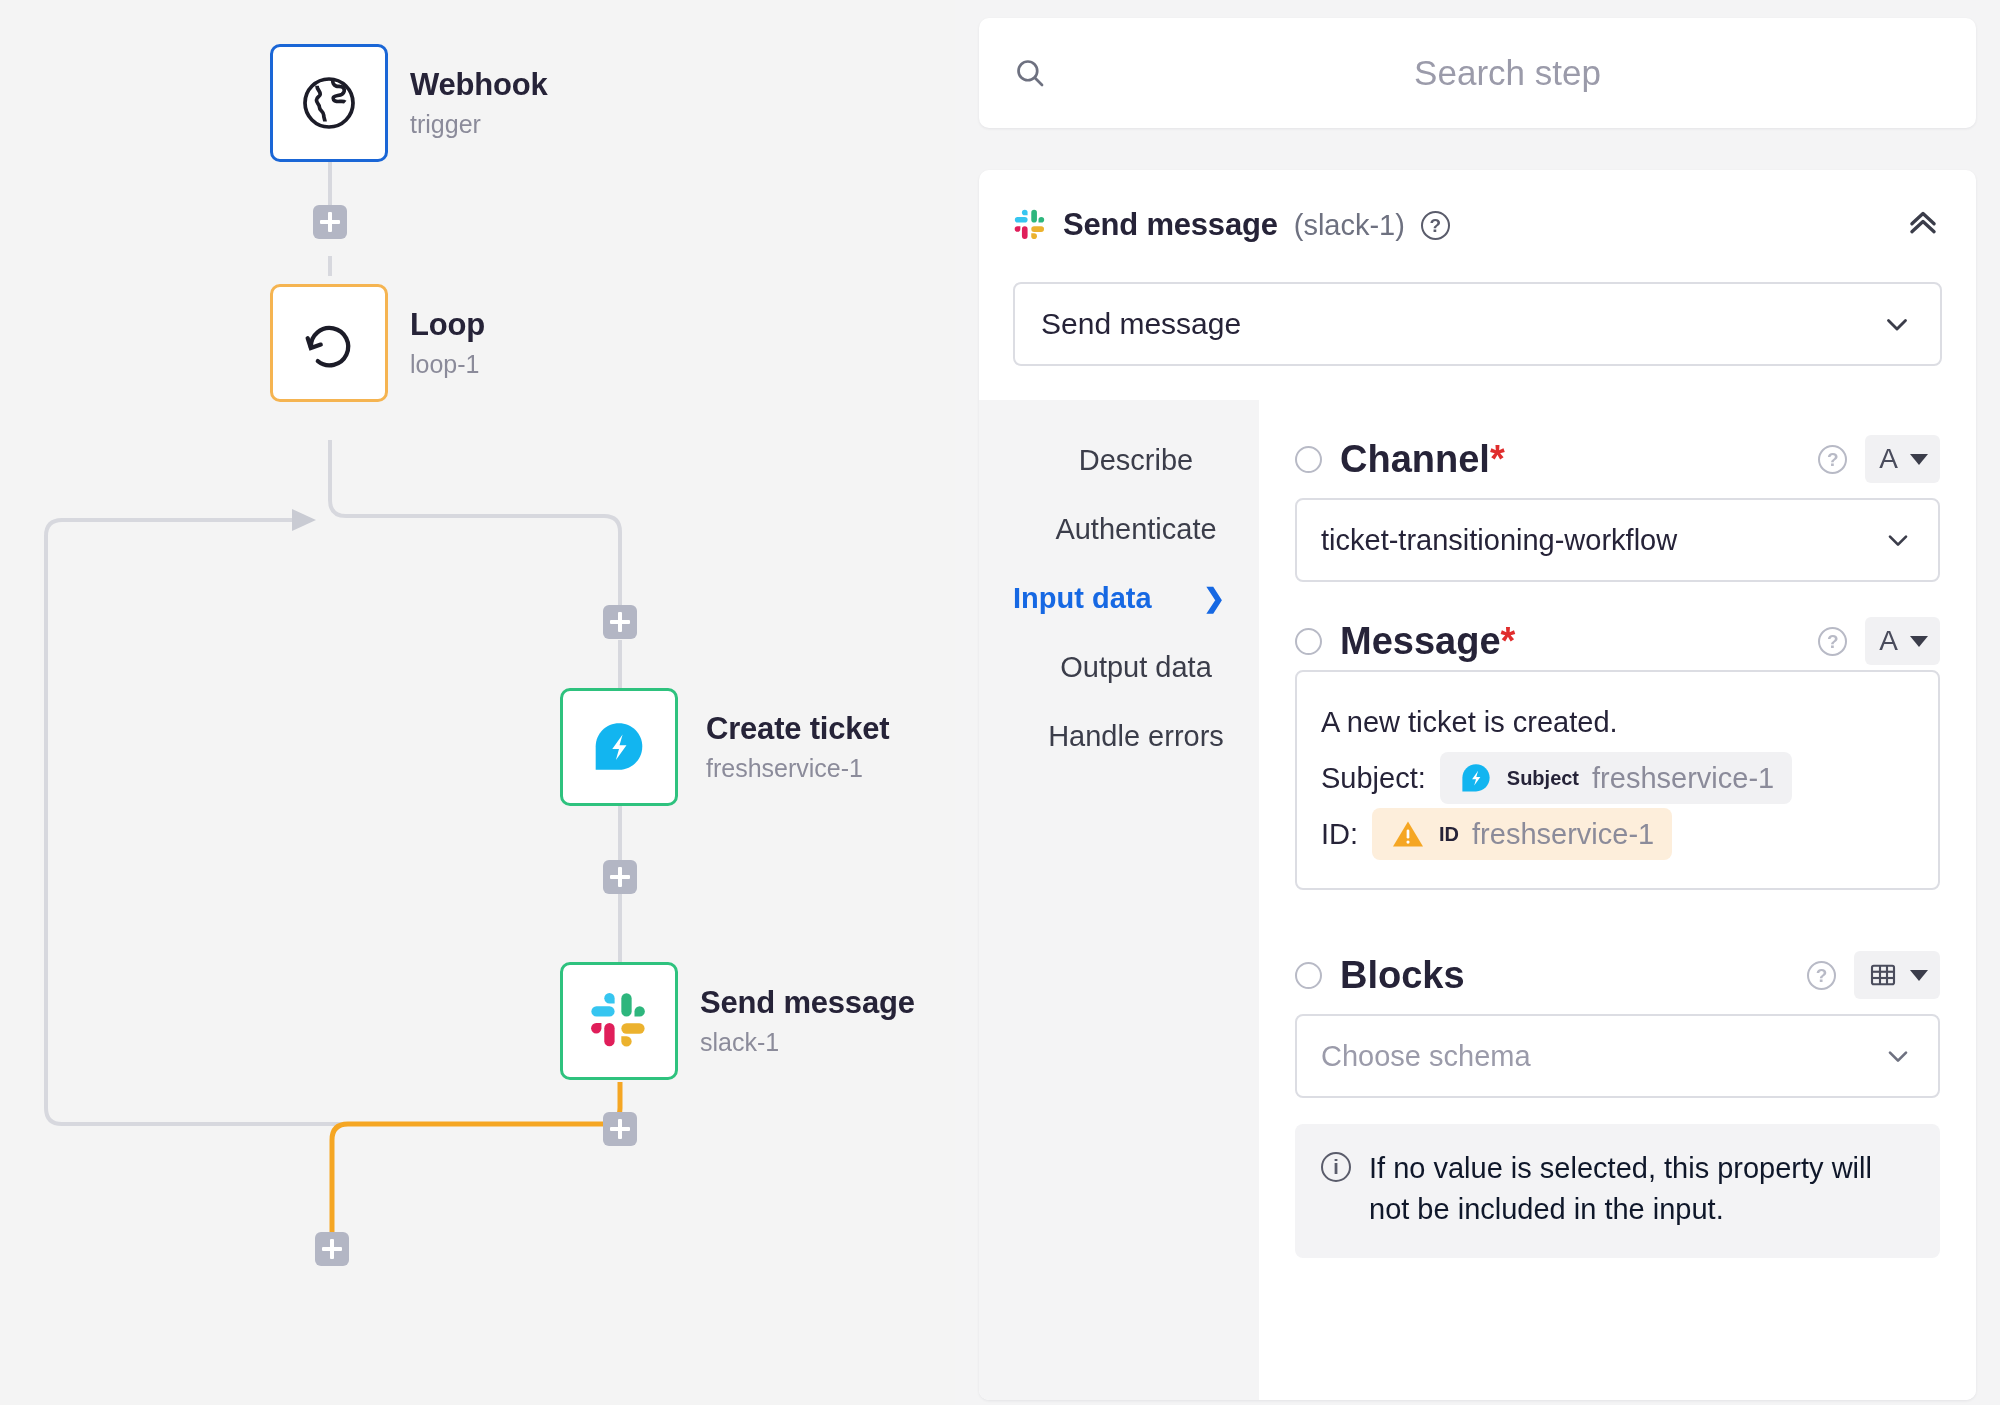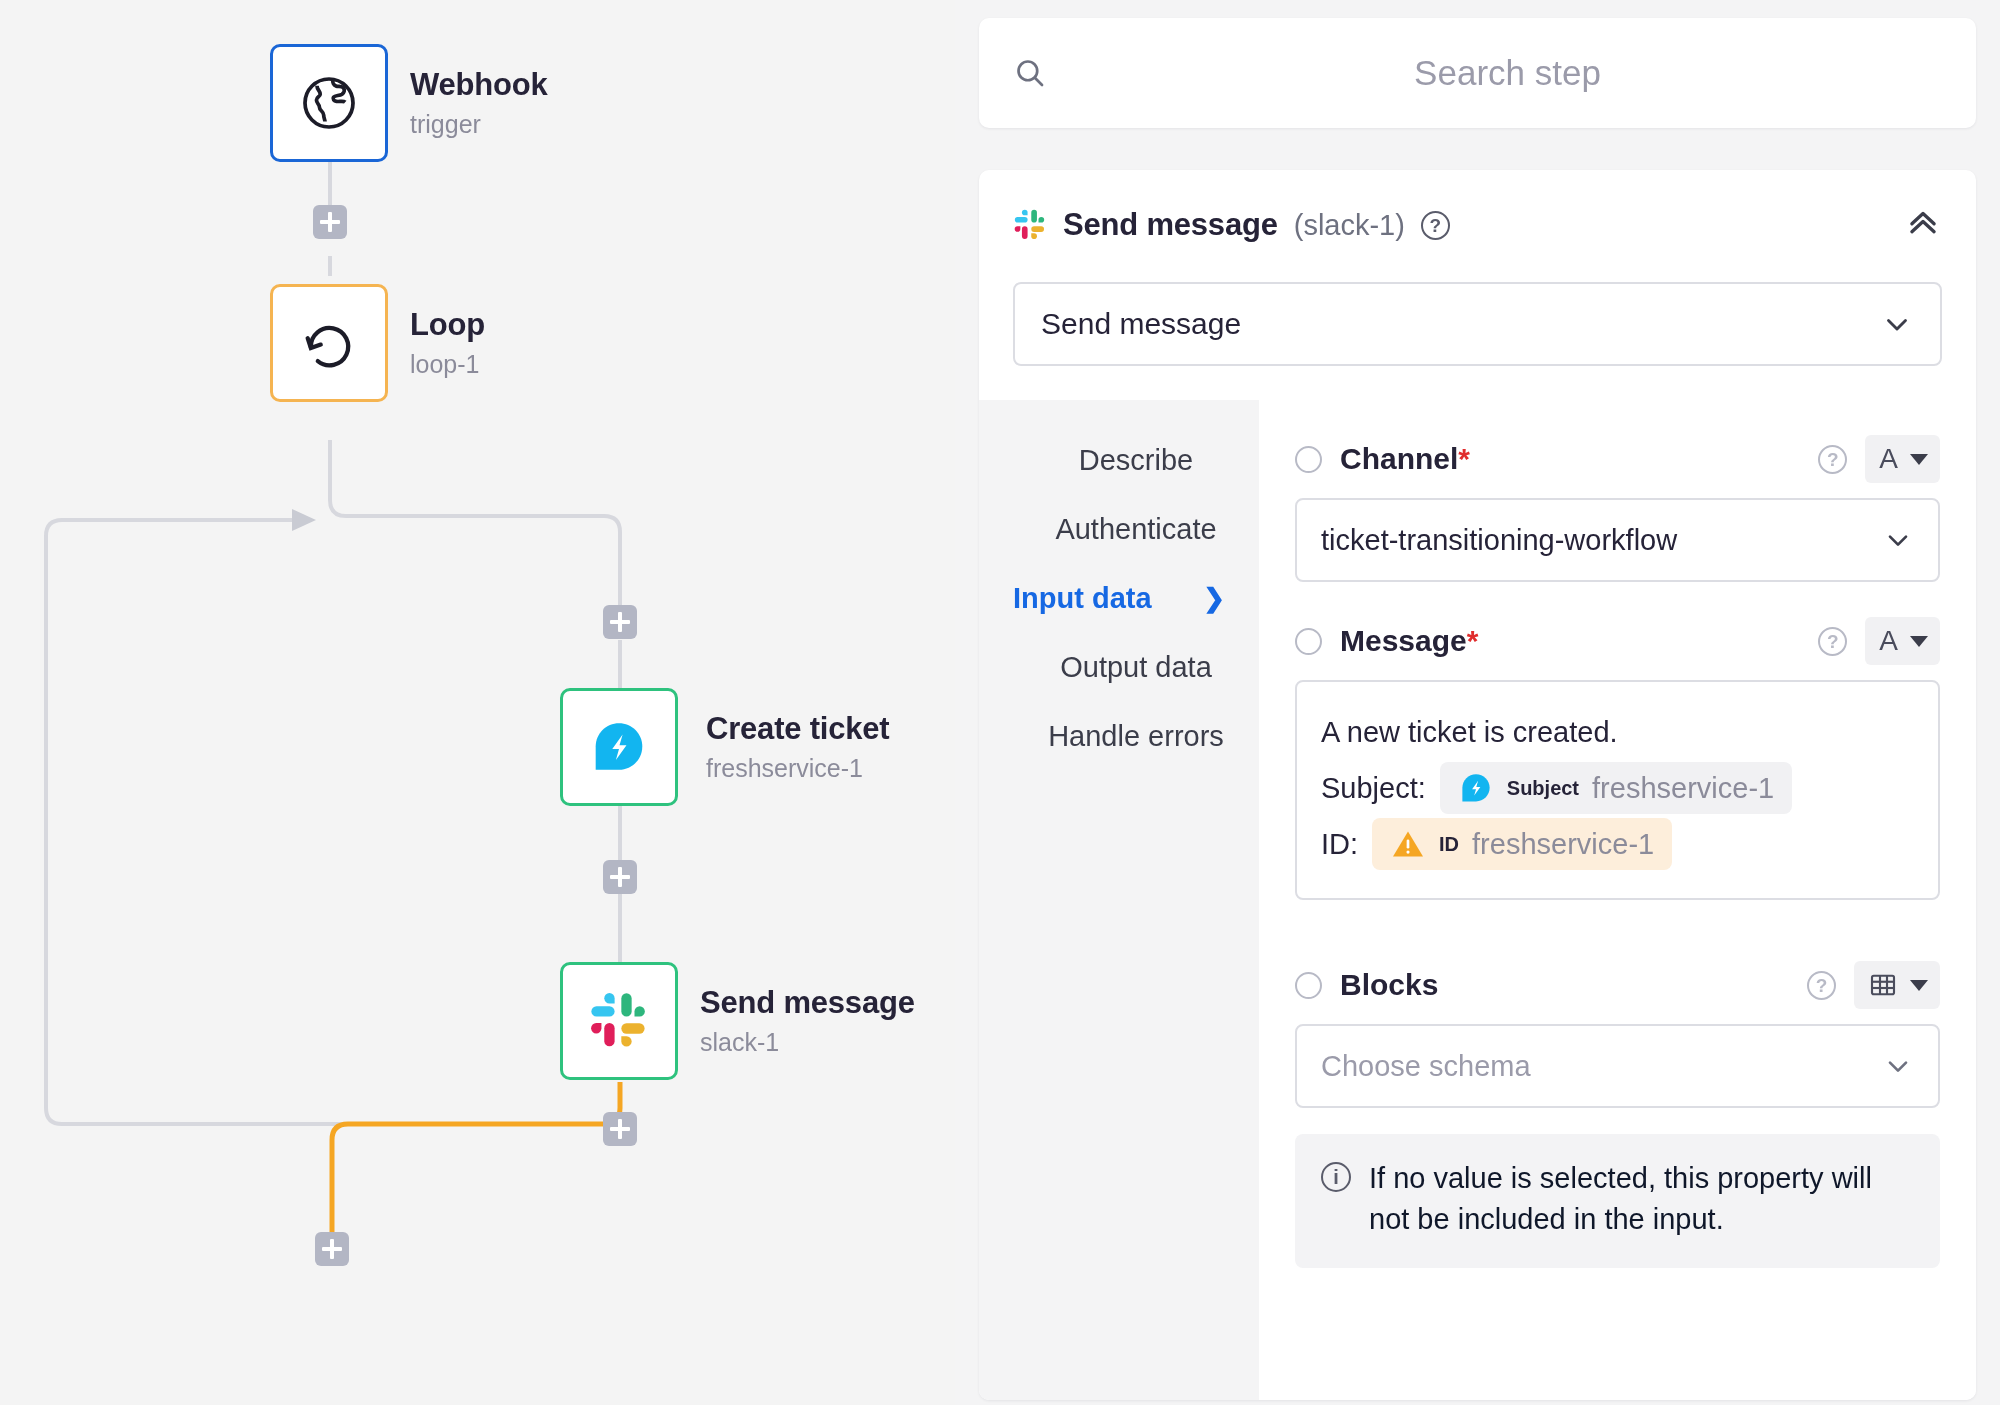--- a/index.html
+++ b/index.html
@@ -146,7 +146,7 @@
     width: 27px; height: 27px; border: 2px solid #b8bac6;
     border-radius: 50%; flex: 0 0 auto;
   }
-  .field-label { font-size: 30px; font-weight: 700; color: #262338; }
+  .field-label { font-size: 38px; font-weight: 700; color: #262338; }
   .req { color: #e02d2d; font-weight: 700; }
   .field-head .spacer { flex: 1; }
   .type-btn {

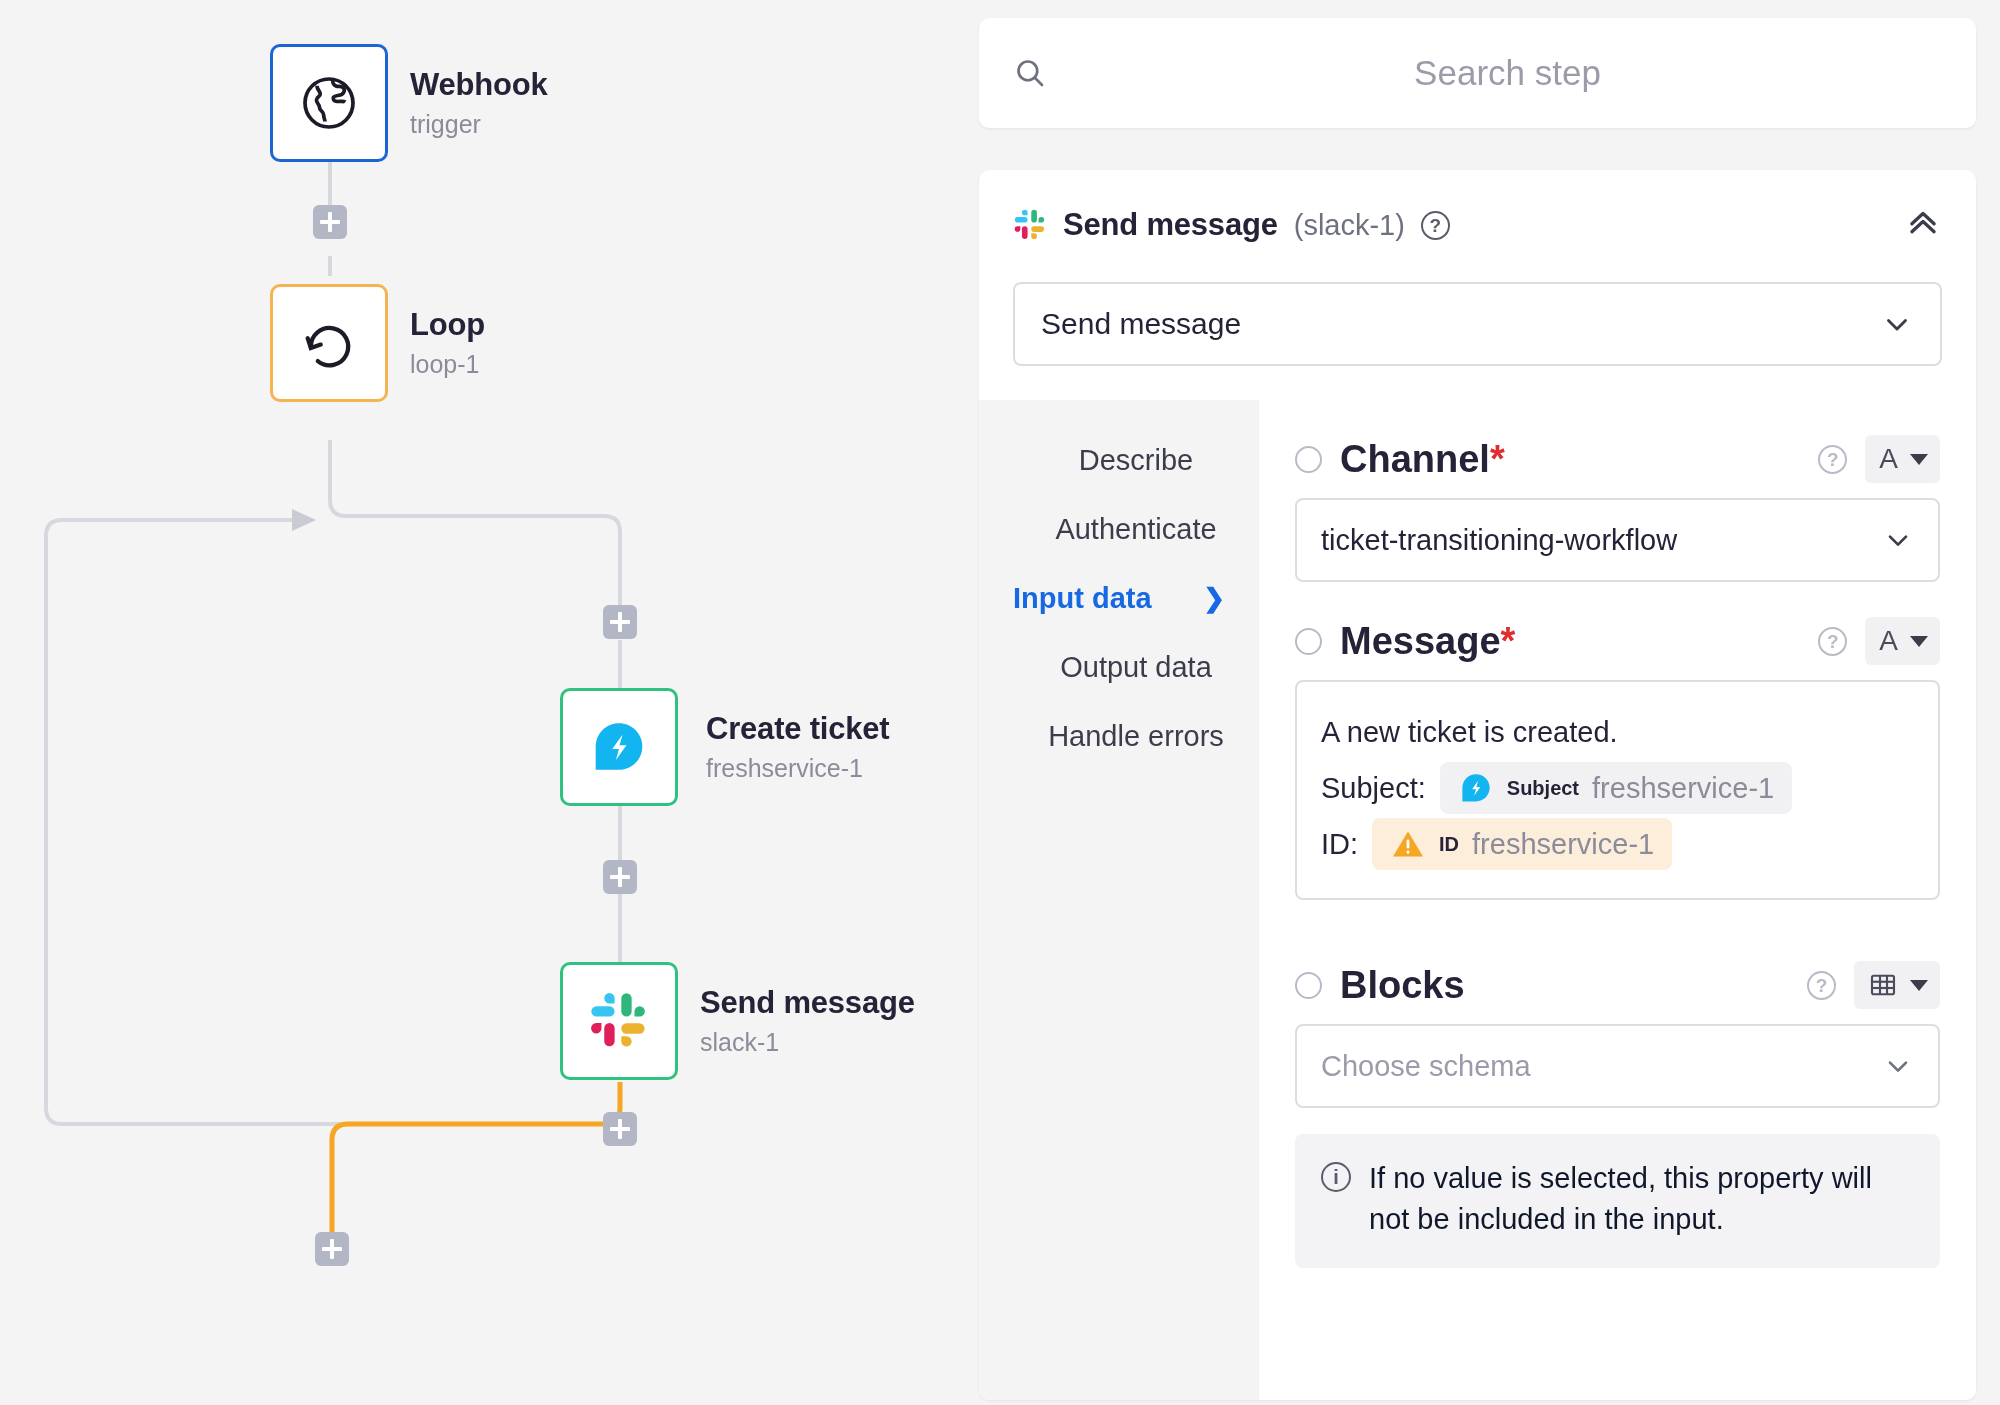--- a/index.html
+++ b/index.html
@@ -172,7 +172,7 @@
 
   #message-box {
     border: 2px solid #dcdde3; border-radius: 8px;
-    margin-top: 10px; padding: 22px 24px 26px 24px; background: #fff;
+    padding: 22px 24px 26px 24px; background: #fff;
   }
   .msg-line { display: flex; align-items: center; font-size: 29px; color: #262338; min-height: 56px; }
   .msg-line .lbl { margin-right: 14px; }

